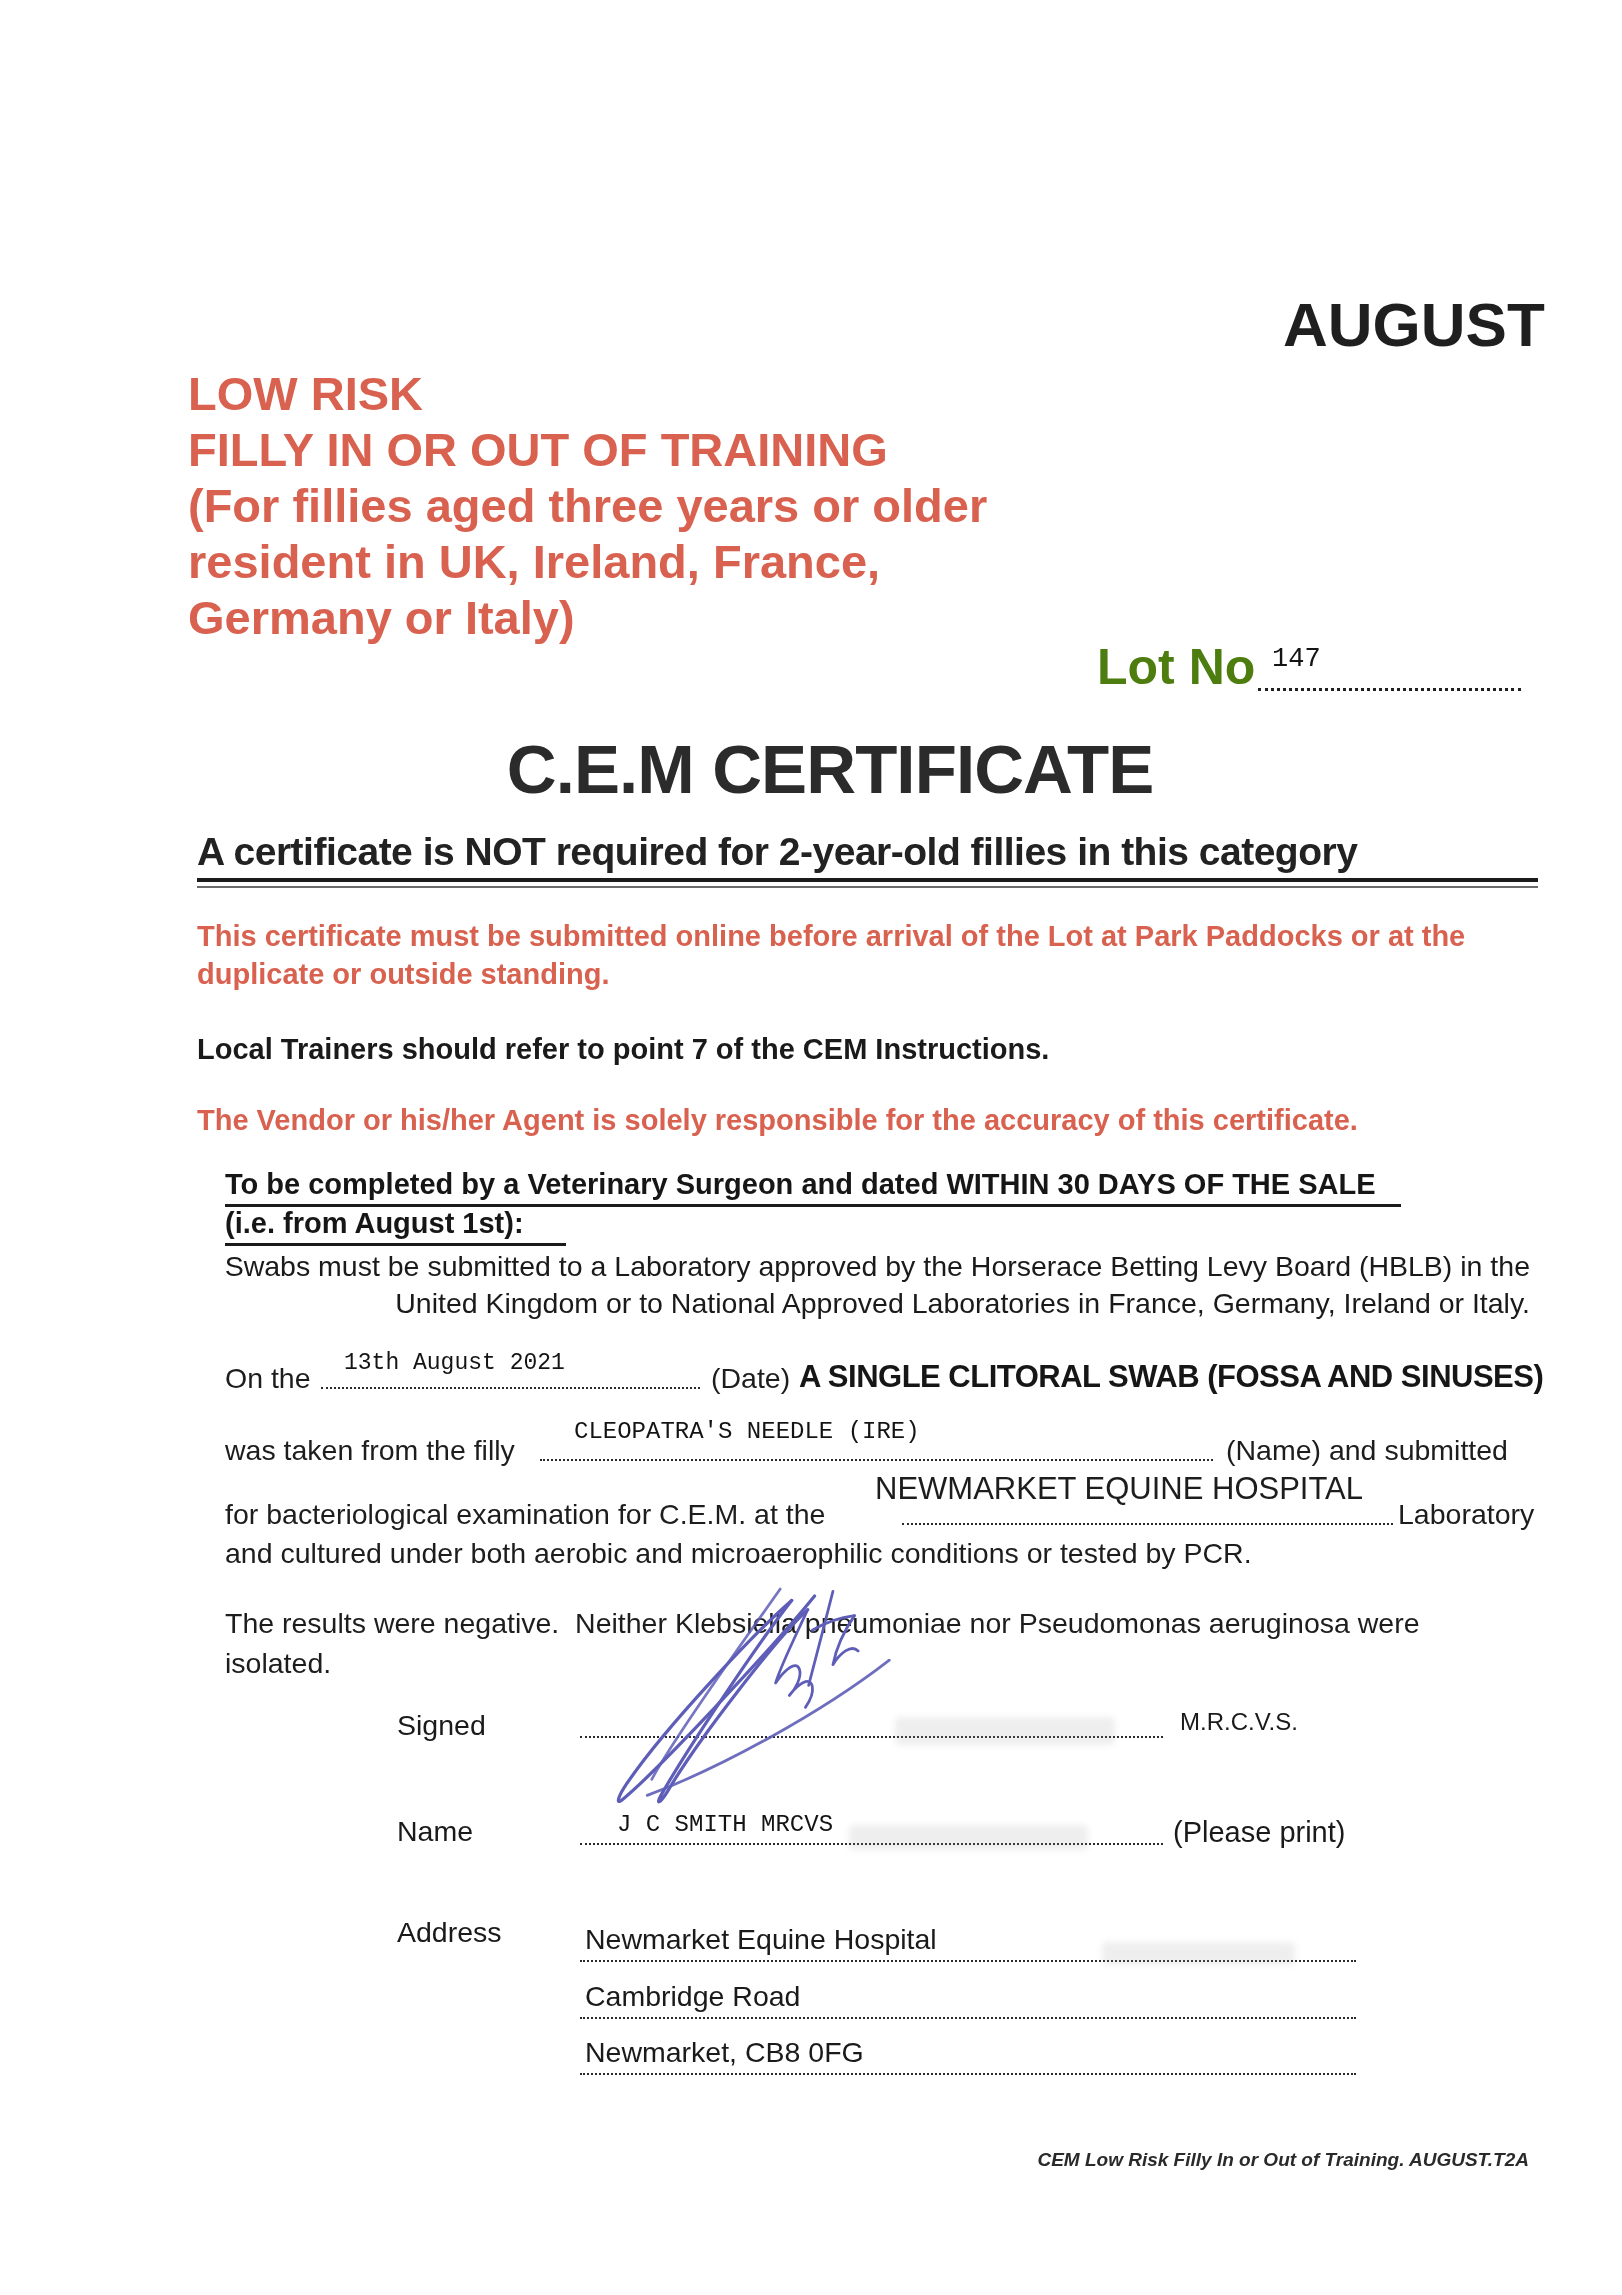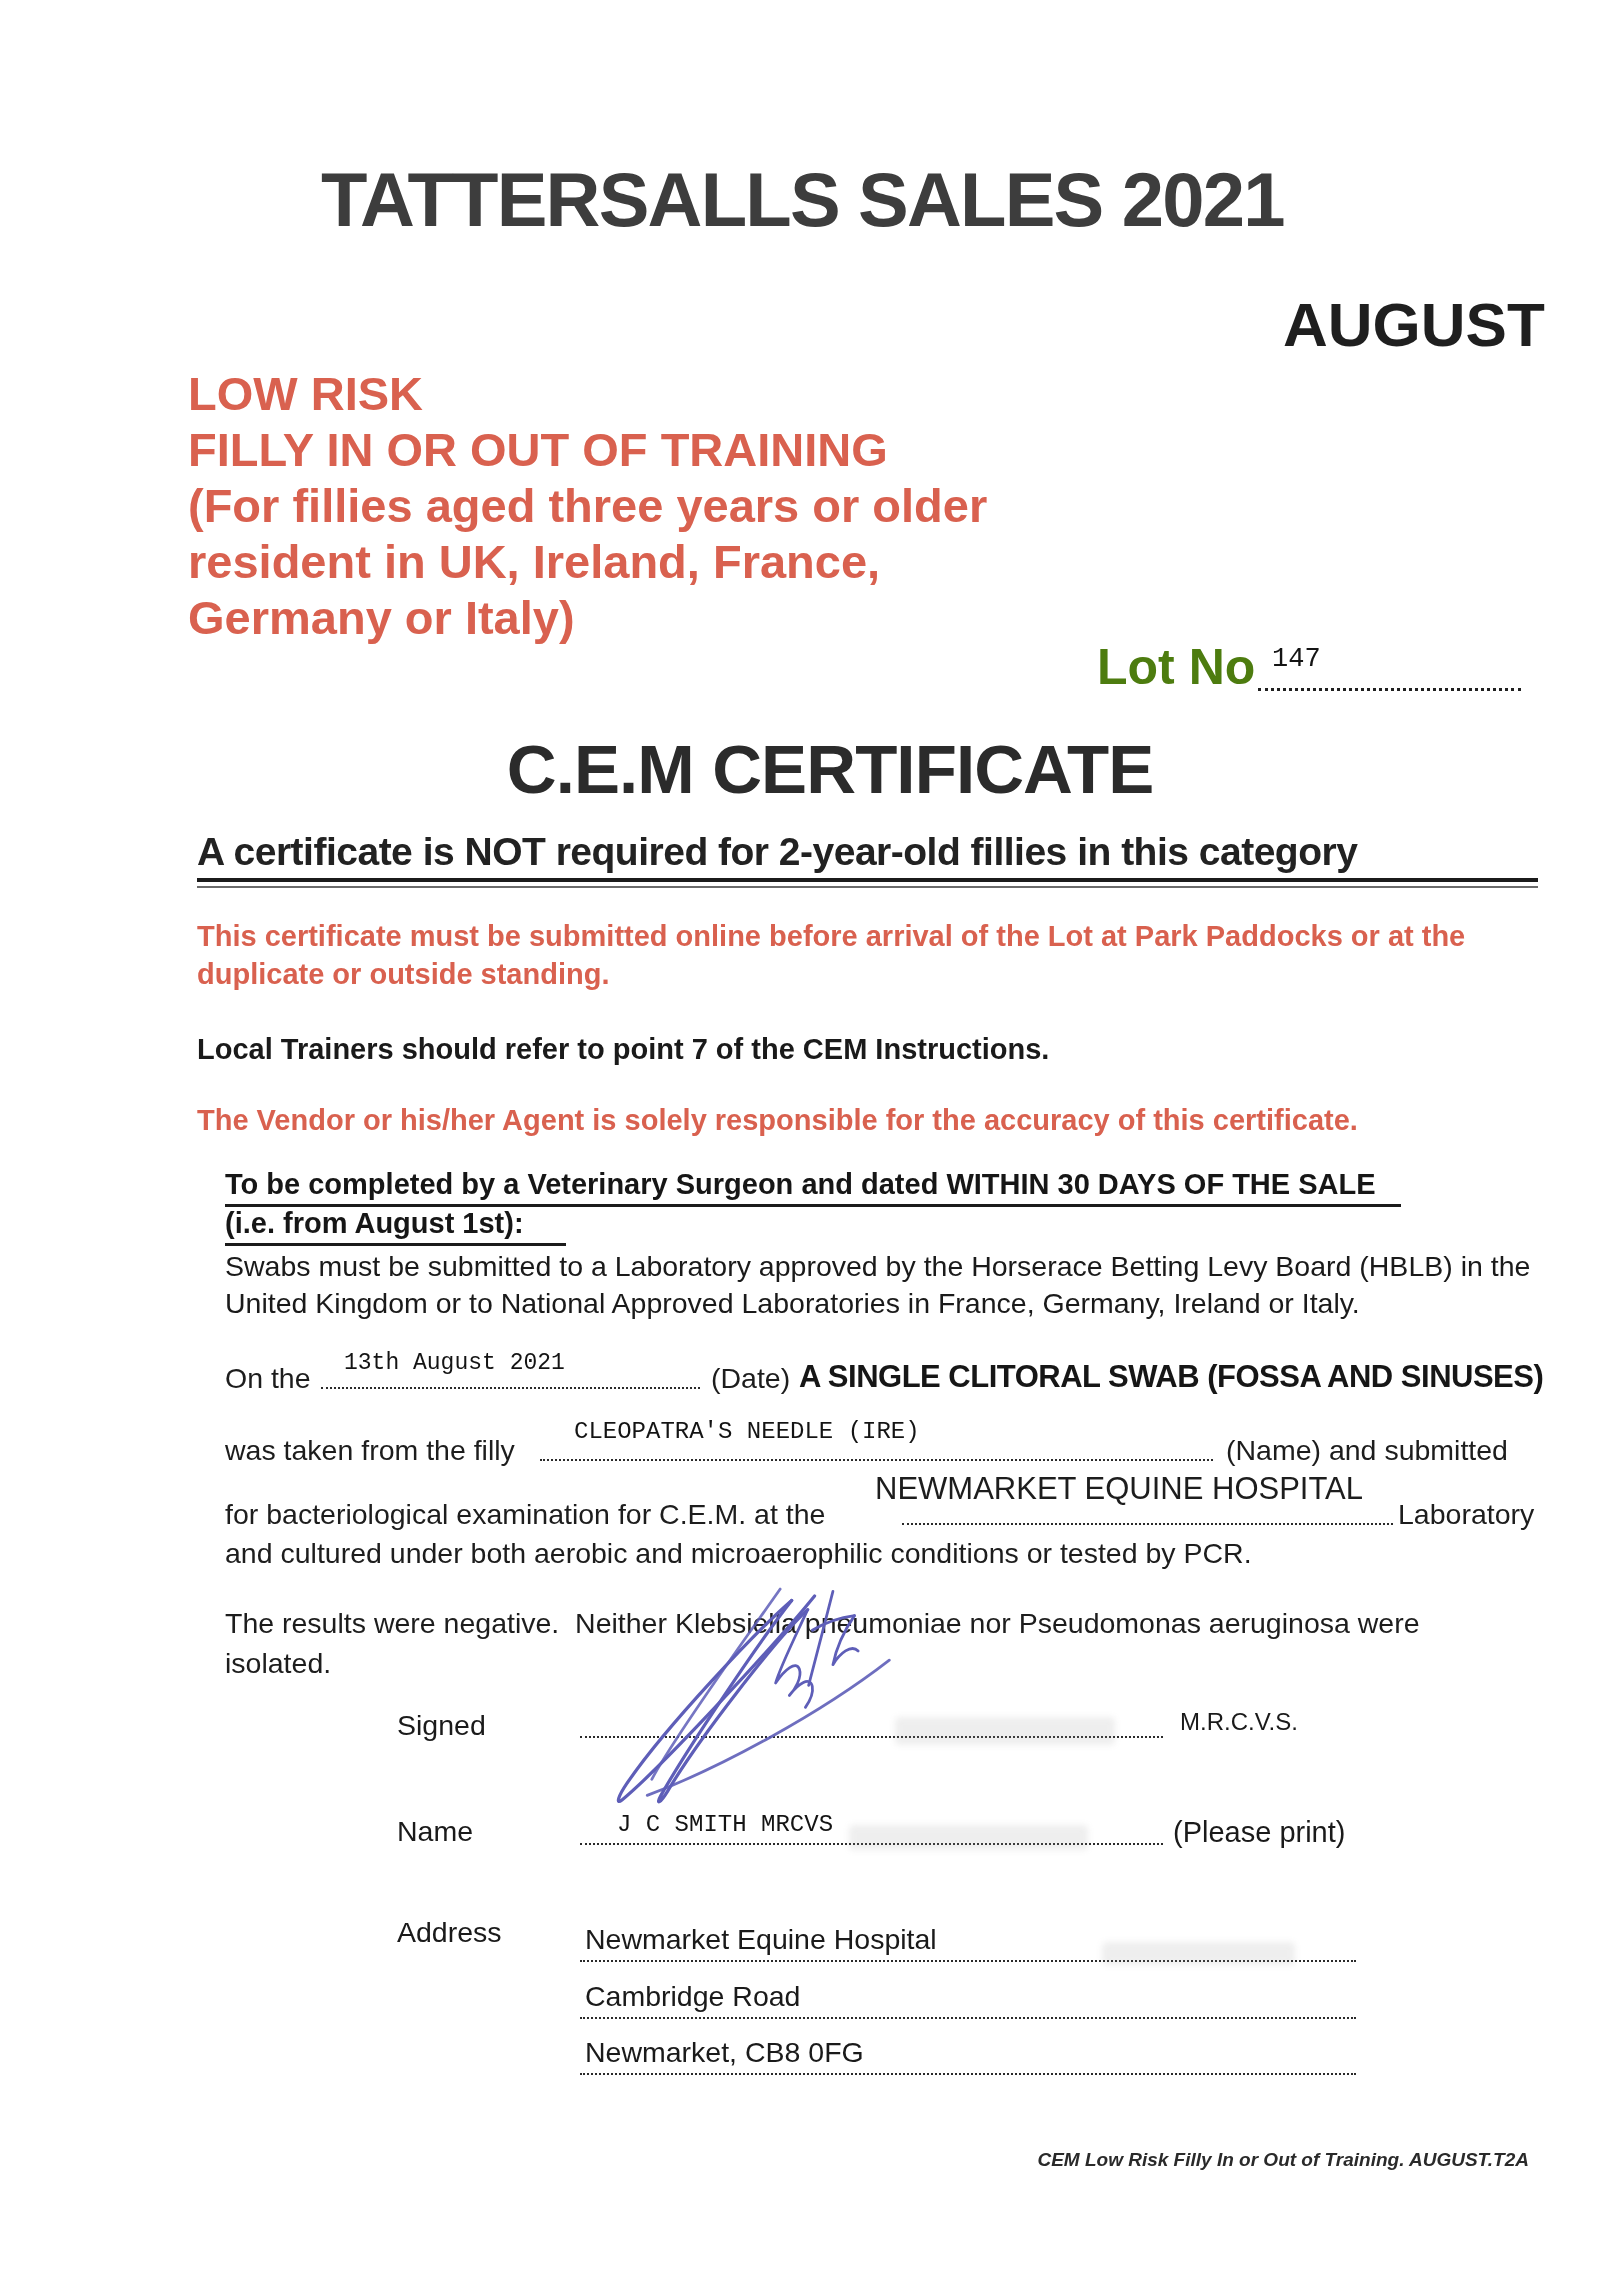--- a/index.html
+++ b/index.html
@@ -44,7 +44,6 @@
 
 <div class="page">
 
-  <div class="abs title b" style="left:321px;top:162px;">TATTERSALLS SALES 2021</div>
   <div class="abs august b" style="left:1283px;top:294px;">AUGUST</div>
 
   <div class="abs cat red" style="left:188px;top:366px;">LOW RISK</div>

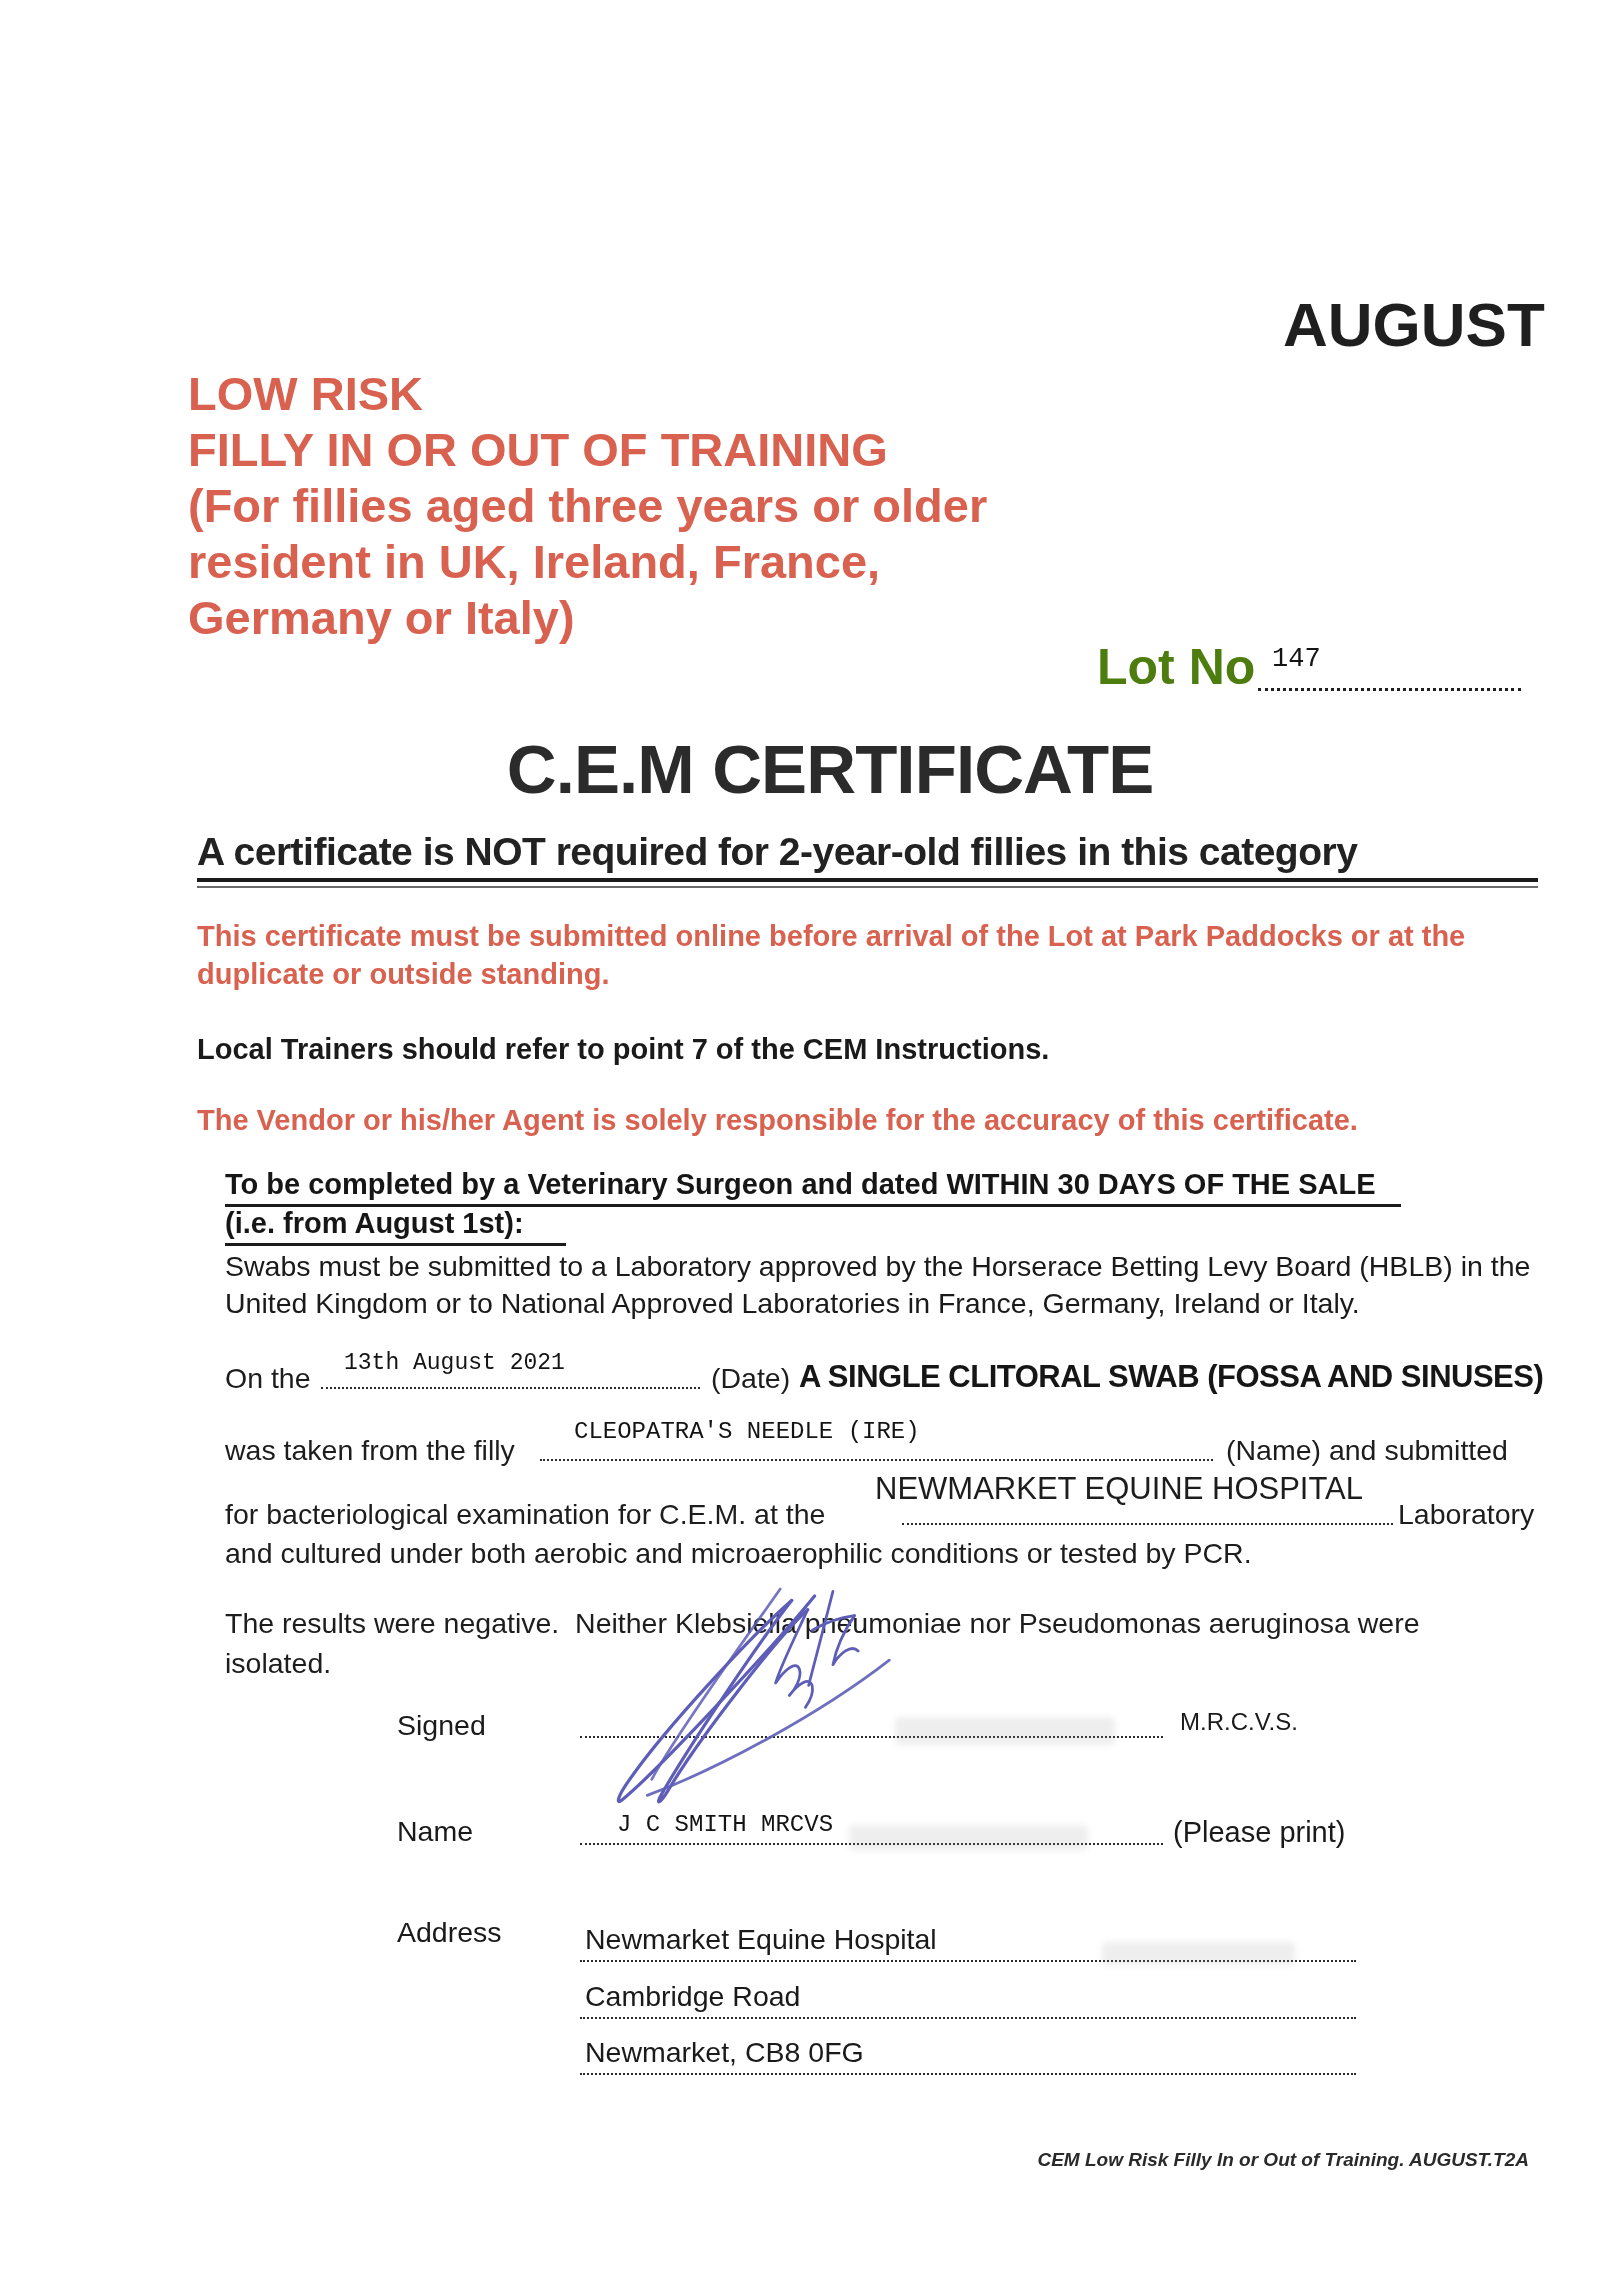--- a/index.html
+++ b/index.html
@@ -72,7 +72,7 @@
   <div class="rule" style="left:225px;top:1204px;width:1176px;height:3.2px;"></div>
   <div class="abs veth b" style="left:225px;top:1209px;"><span>(i.e. from August 1st)</span><span>:</span></div>
   <div class="rule" style="left:225px;top:1243px;width:341px;height:3.2px;"></div>
-  <div class="abs body62" style="left:225px;top:1248px;width:1322px;line-height:37px;">Swabs must be submitted to a Laboratory approved by the Horserace Betting Levy Board (HBLB) in the United Kingdom or to National Approved Laboratories in France, Germany, Ireland or Italy.</div>
+  <div class="abs body62" style="left:208px;top:1248px;width:1322px;line-height:37px;text-align:right;">Swabs must be submitted to a Laboratory approved by the Horserace Betting Levy Board (HBLB) in the United Kingdom or to National Approved Laboratories in France, Germany, Ireland or Italy.</div>
 
   <div class="abs formtext" style="left:225px;top:1364px;">On the</div>
   <div class="dots-fine" style="left:321px;top:1387px;width:379px;"></div>

